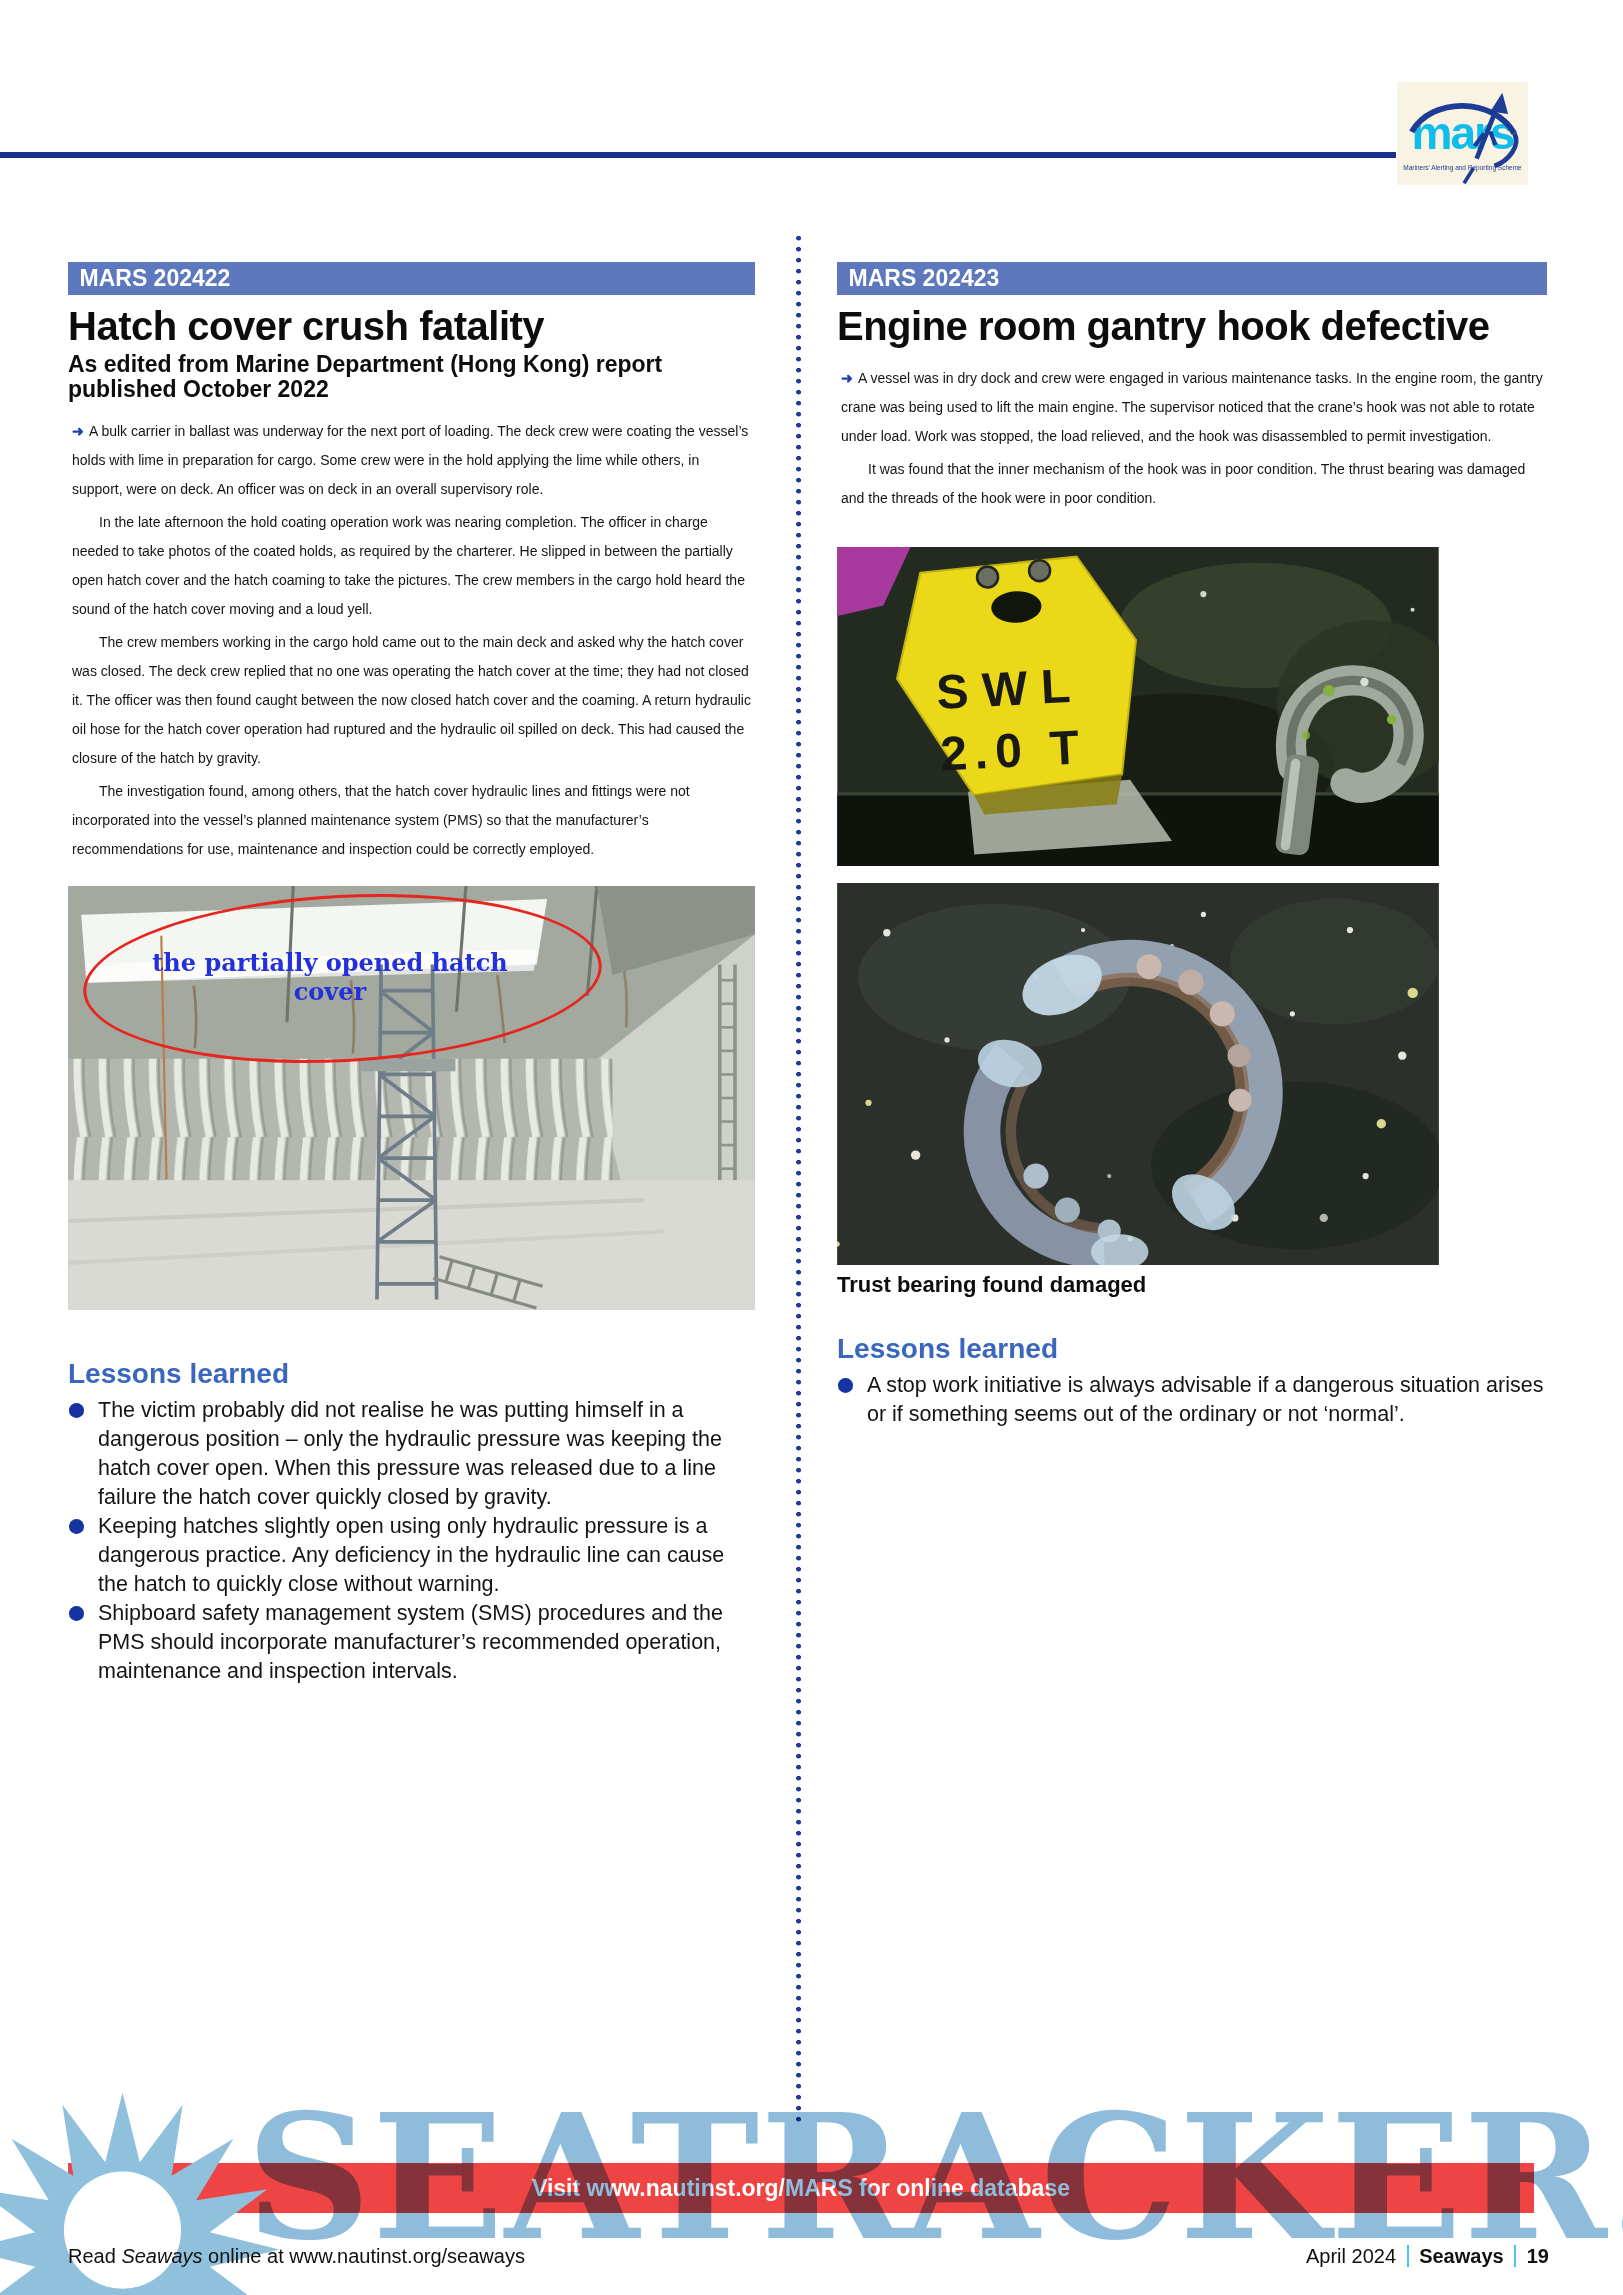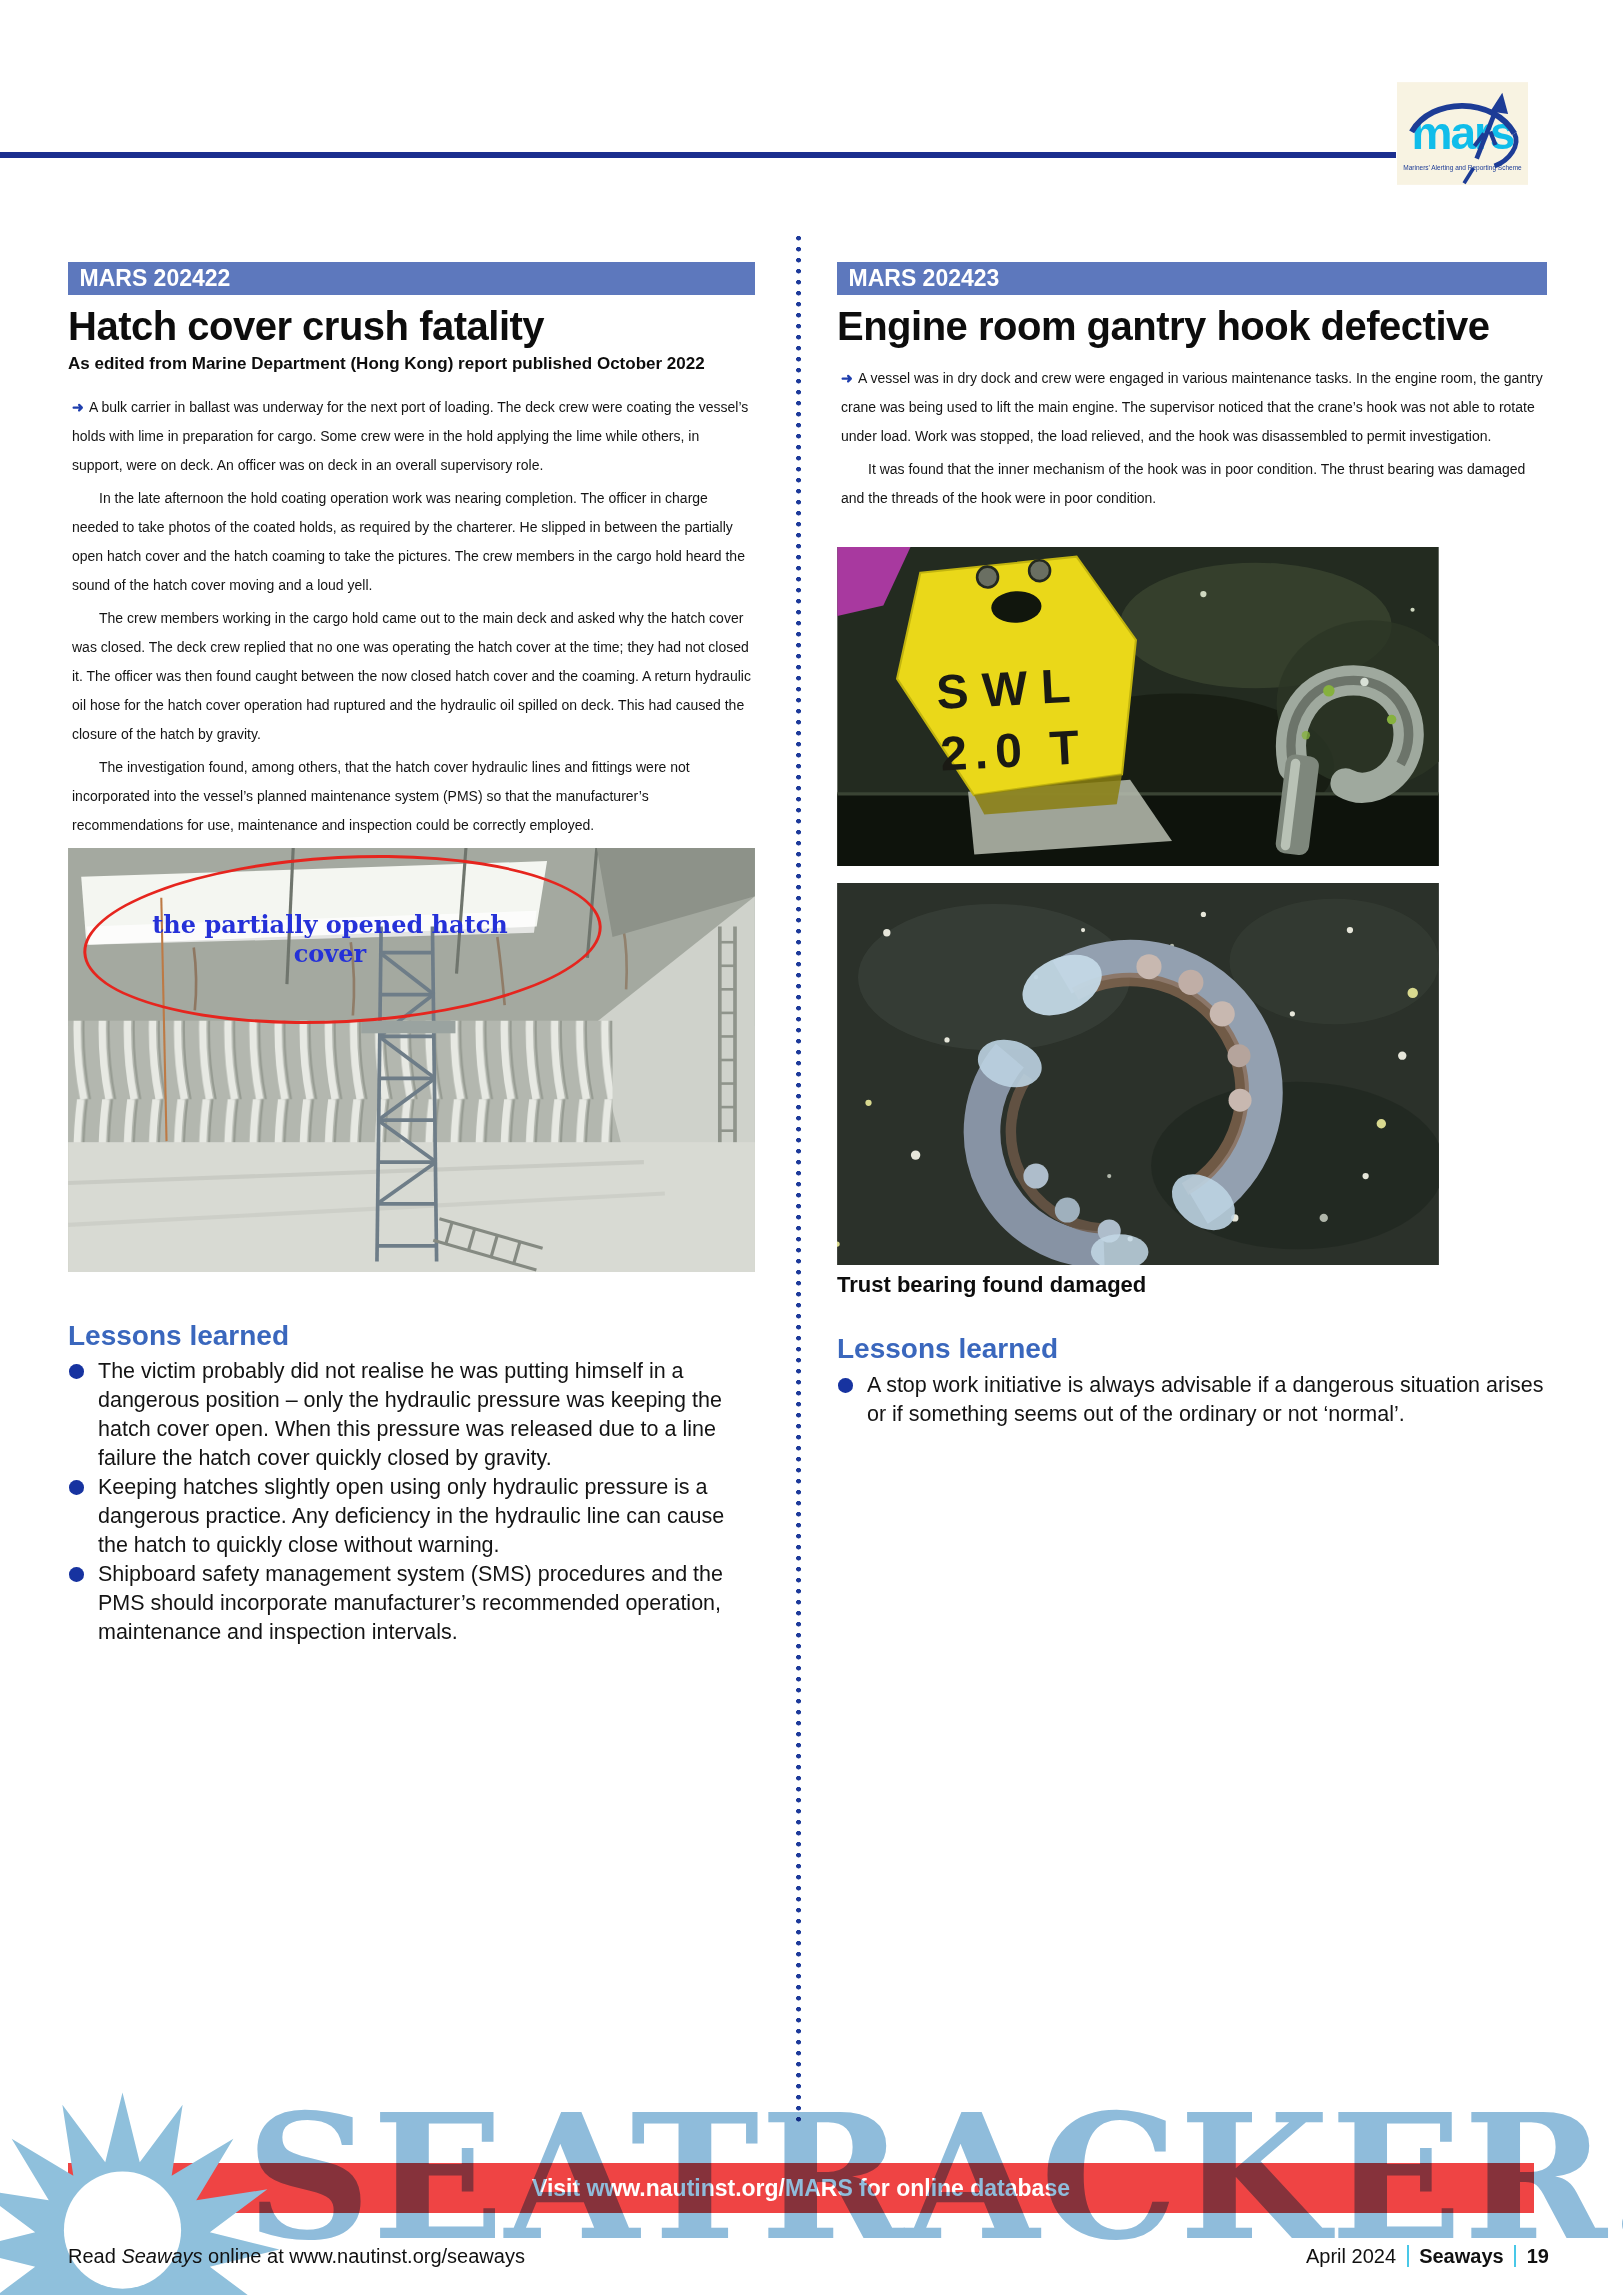--- a/index.html
+++ b/index.html
@@ -24,7 +24,7 @@
     line-height:33px;padding-left:11.5px;box-sizing:border-box;margin-top:31px;
   }
   h1.article-title{margin:8.4px 0 0 0;font-size:40px;line-height:46px;font-weight:bold;color:#0d0d0d;letter-spacing:-0.5px;}
-  h2.article-subtitle{margin:3.1px 0 0 0;font-size:17px;line-height:24.6px;font-weight:bold;color:#0d0d0d;}
+  h2.article-subtitle{margin:3.1px 0 0 0;font-size:23px;line-height:24.6px;font-weight:bold;color:#0d0d0d;}
   .body-text{margin-top:15.7px;}
   .col-right .body-text{margin-top:14.7px;}
   .body-text p{margin:4px;font-size:14px;line-height:29px;color:#141414;}

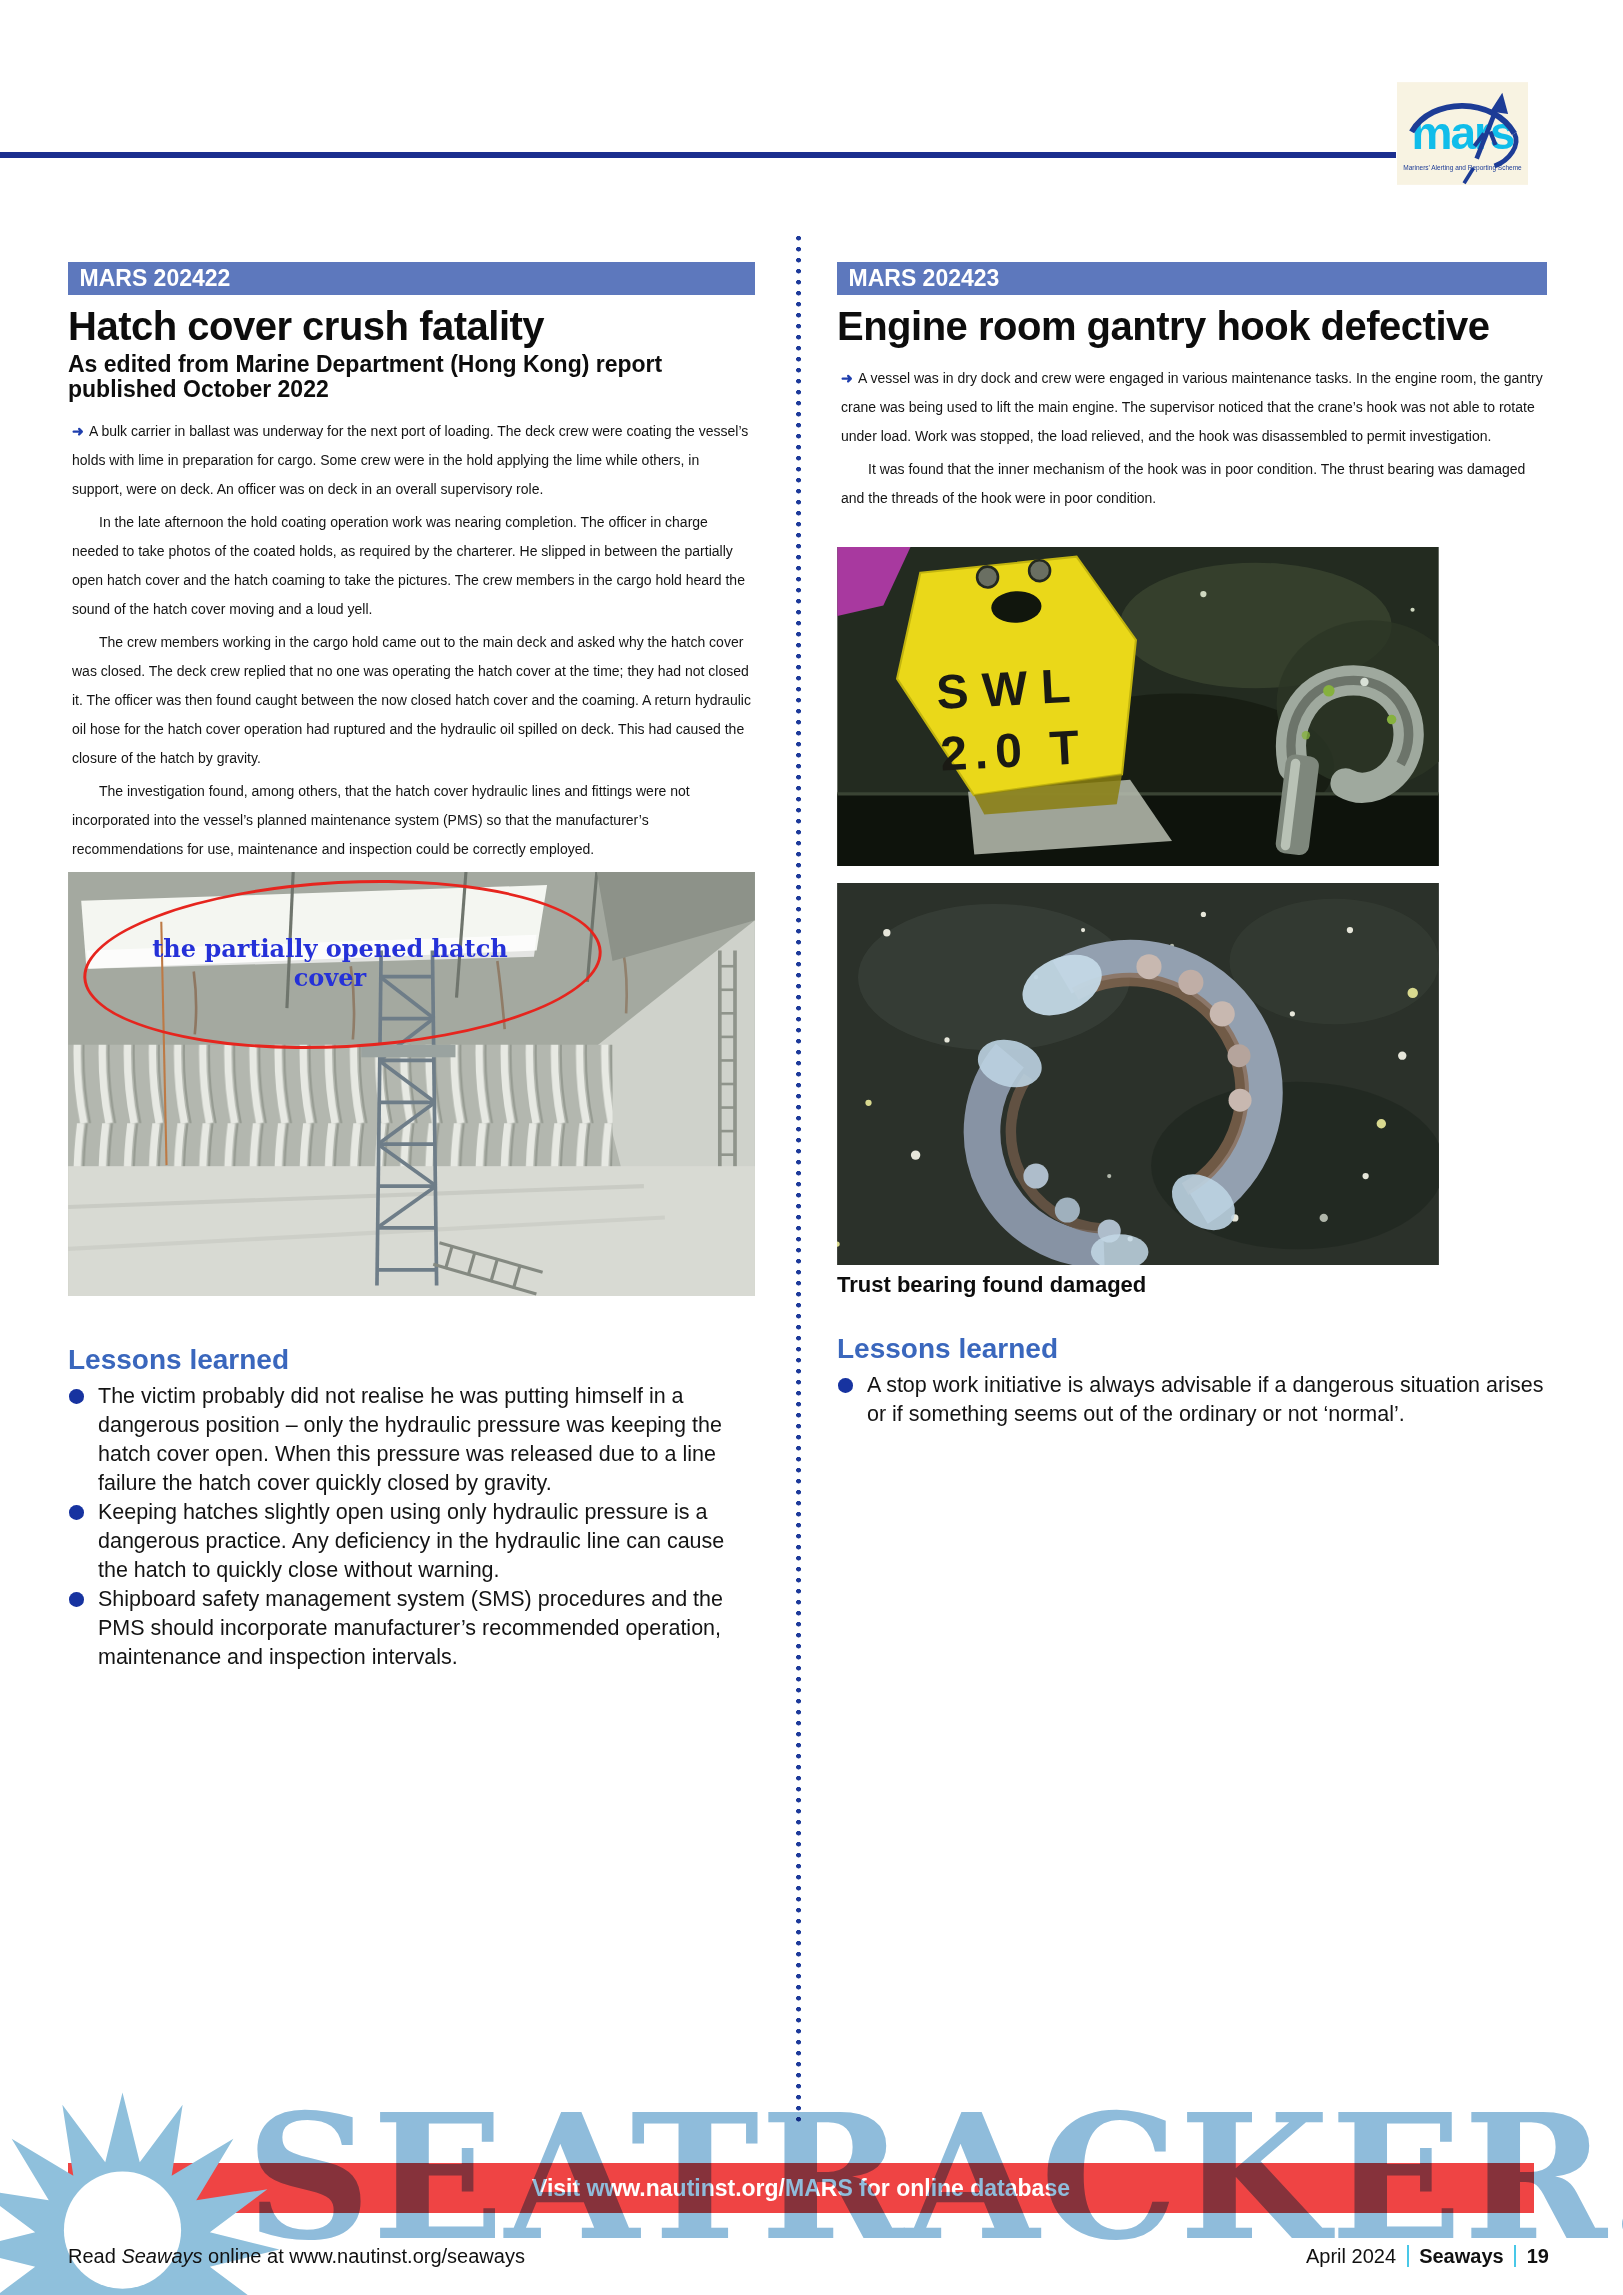--- a/index.html
+++ b/index.html
@@ -31,7 +31,7 @@
   .body-text p.indent{text-indent:27px;}
   .arrow-glyph{color:#1f3fae;font-weight:bold;margin-right:5.2px;}
   figure{margin:0;}
-  .fig-hold{margin-top:8px;position:relative;width:687px;height:424px;}
+  .fig-hold{margin-top:22px;position:relative;width:687px;height:424px;}
   .fig-hold .annot{
     position:absolute;left:63px;top:62px;width:398px;text-align:center;
     font-family:"DejaVu Serif",serif;font-weight:bold;font-size:24px;color:#2531d8;

